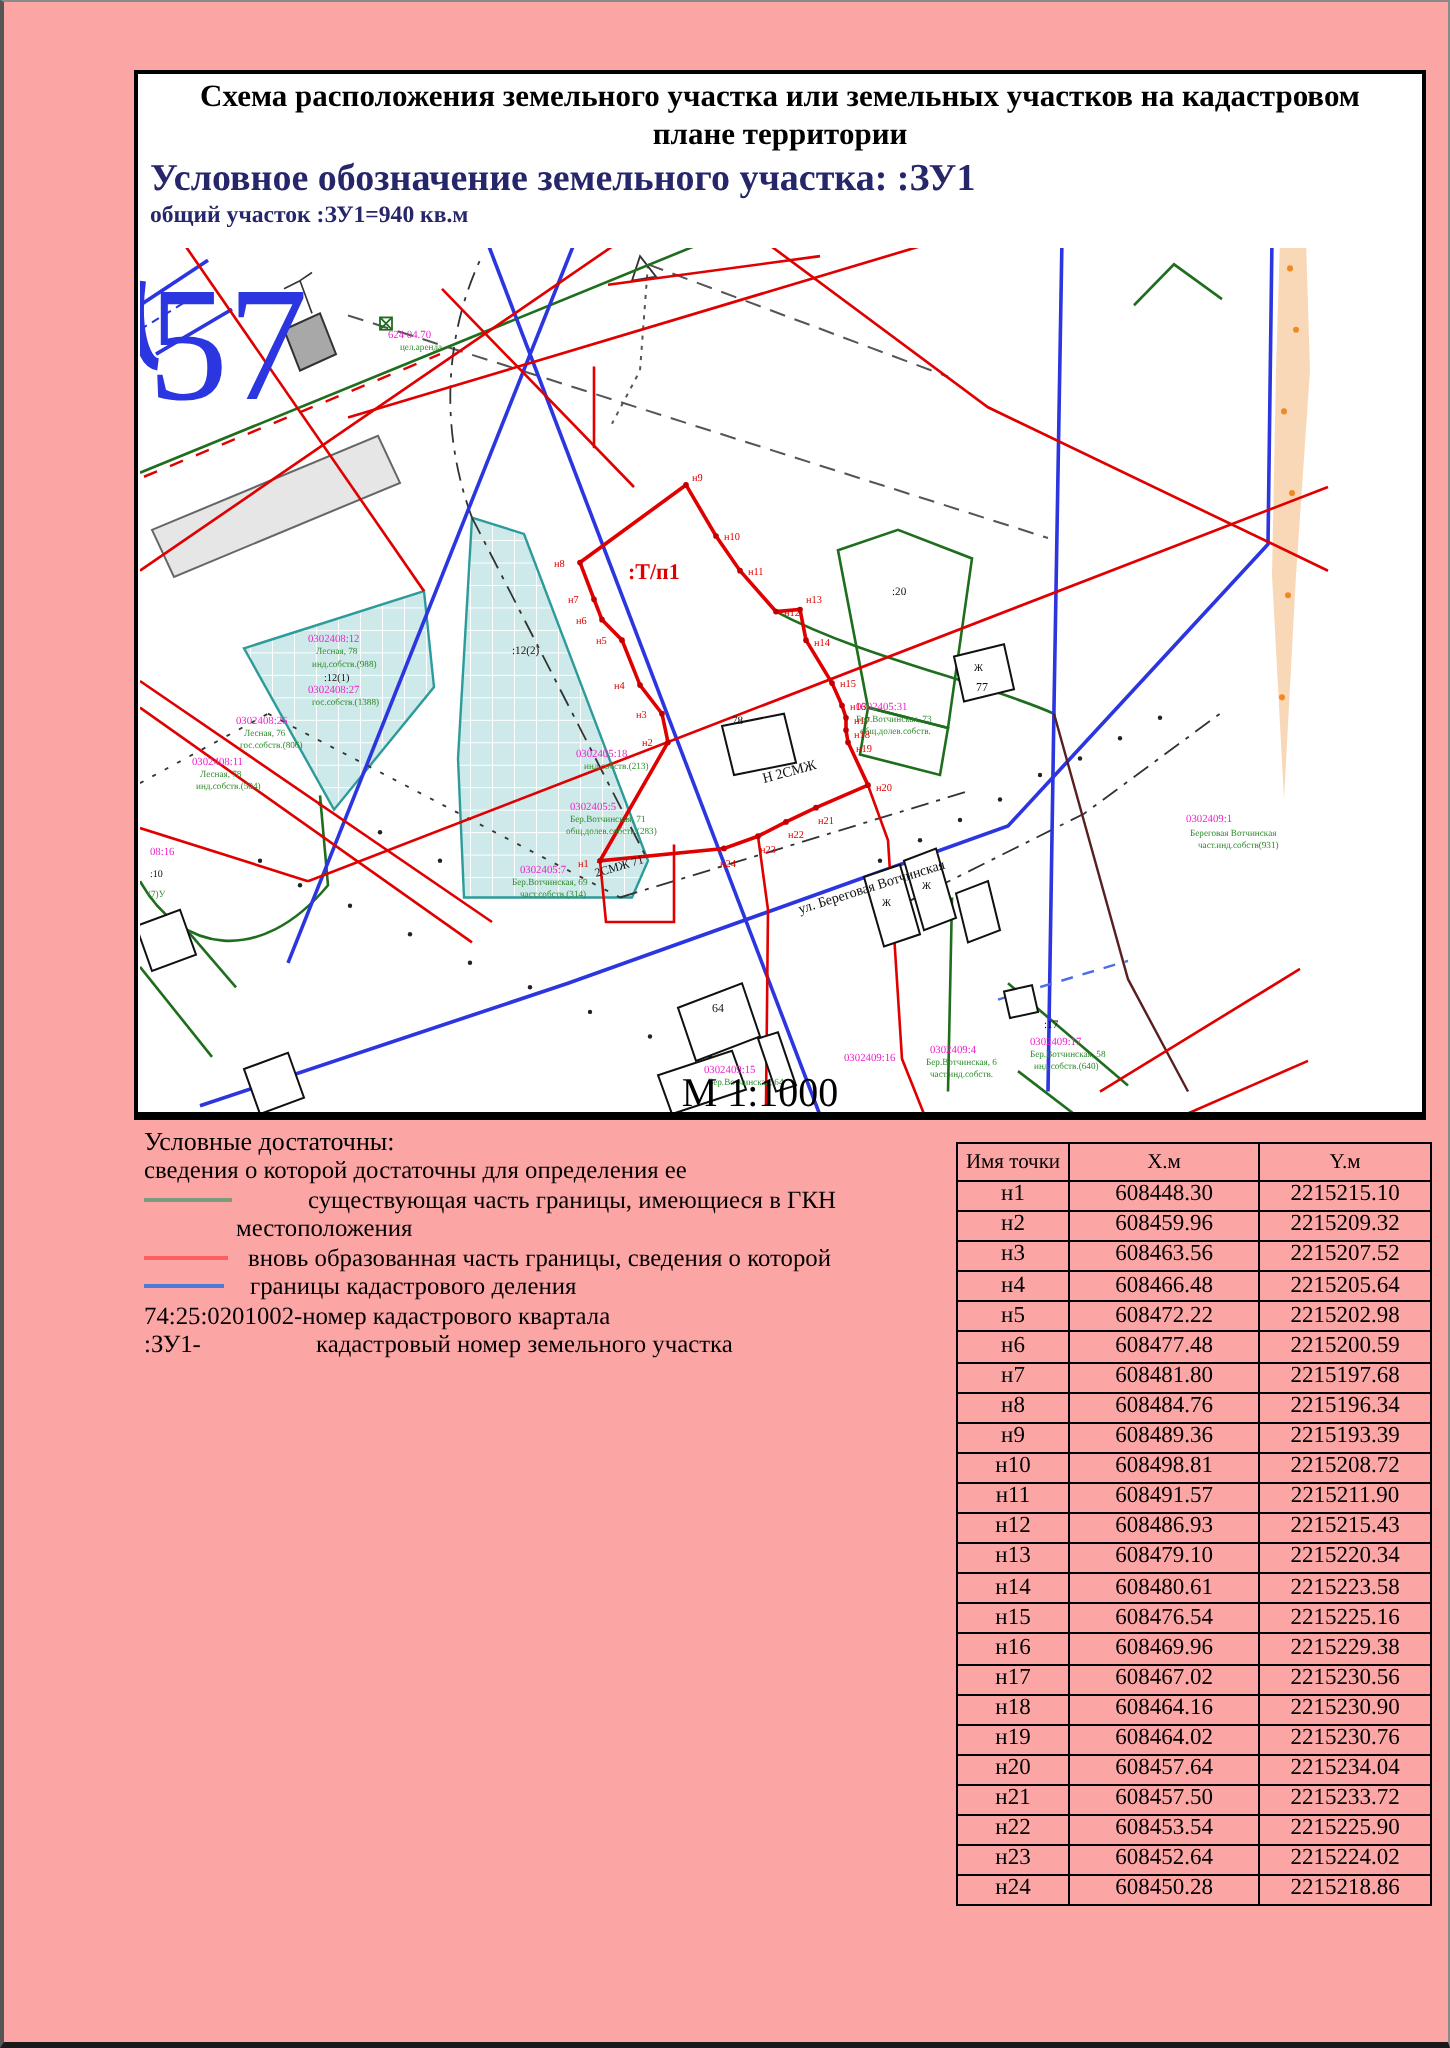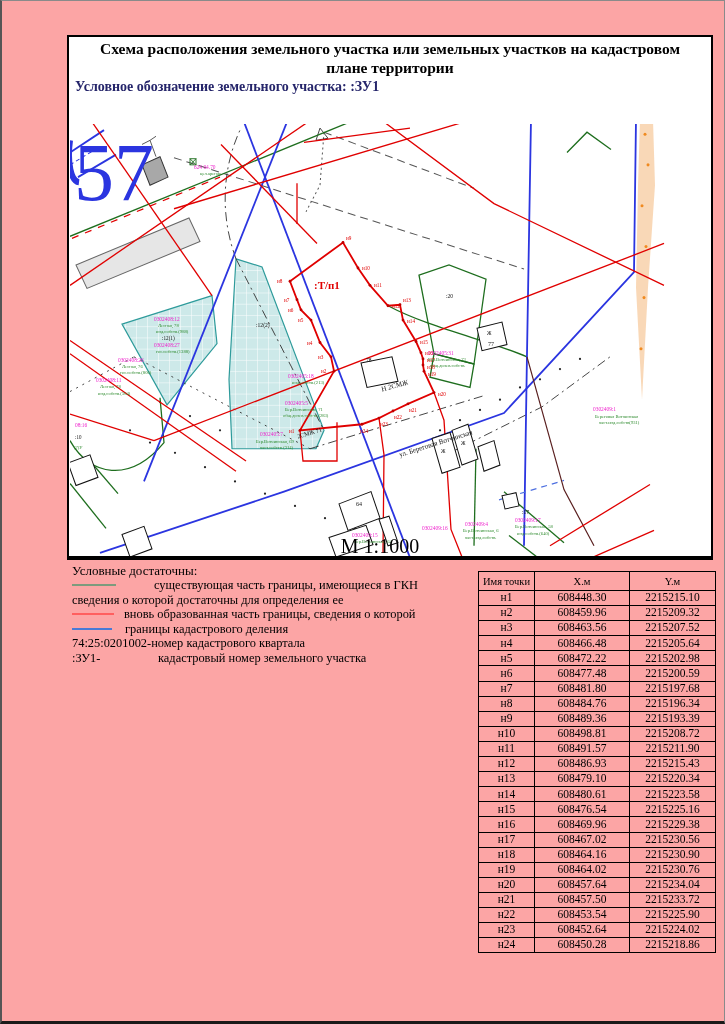--- a/index.html
+++ b/index.html
@@ -9,7 +9,7 @@
   .frame{position:absolute;left:65px;top:34px;width:646px;height:525px;box-sizing:border-box;
          border:2px solid #000;border-bottom:4px solid #000;overflow:hidden;background:#fff;}
   .title{font-weight:bold;font-size:15.5px;line-height:1.22;text-align:center;margin:3px 18px 1px 18px;color:#000;}
-  .sub1{font-weight:bold;font-size:14px;color:#26266b;margin:0 0 0 6px;line-height:1.15;}
+  .sub1{font-weight:bold;font-size:19px;color:#26266b;margin:0 0 0 6px;line-height:1.15;}
   .sub2{font-weight:bold;font-size:11.8px;color:#26266b;margin:0 0 0 6px;line-height:1.18;}
   .map{position:absolute;left:1px;top:87px;width:641px;height:433px;font-family:"Liberation Serif",serif;}
   .legend{position:absolute;left:70px;top:562px;width:385px;font-size:12.4px;line-height:1.17;color:#000;}

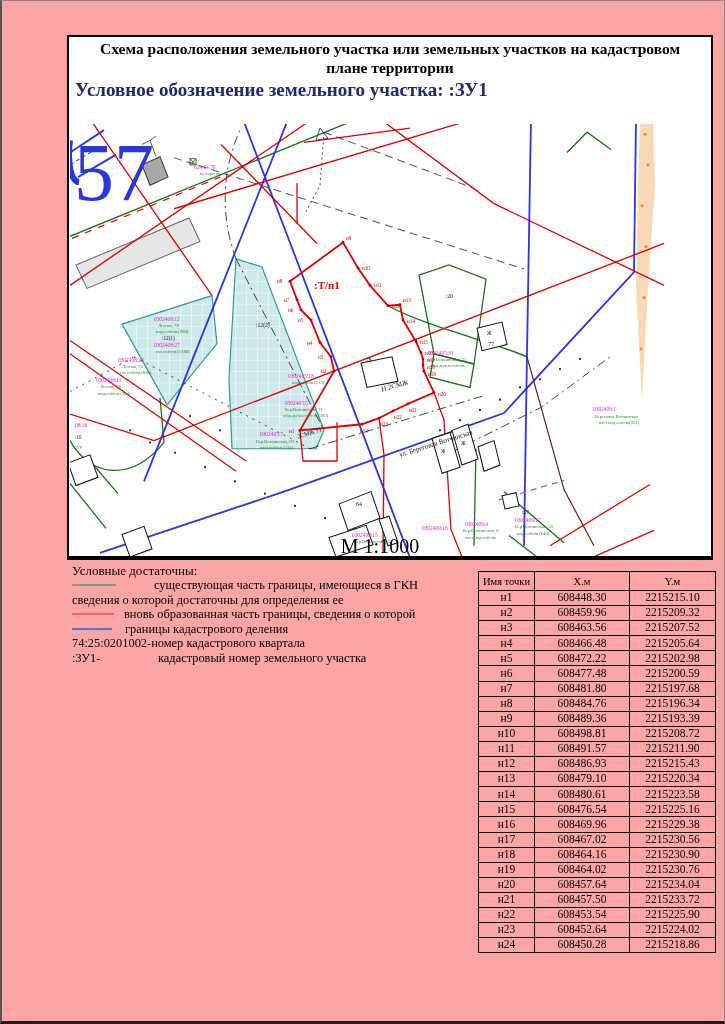--- a/index.html
+++ b/index.html
@@ -37,6 +37,7 @@
   <div class="frame">
     <div class="title">Схема расположения земельного участка или земельных участков на кадастровом плане территории</div>
     <div class="sub1">Условное обозначение земельного участка: :ЗУ1</div>
+    <div class="sub2">общий участок :ЗУ1=940 кв.м</div>
 
     <svg class="map" viewBox="0 0 641 424" preserveAspectRatio="none">
       <defs>

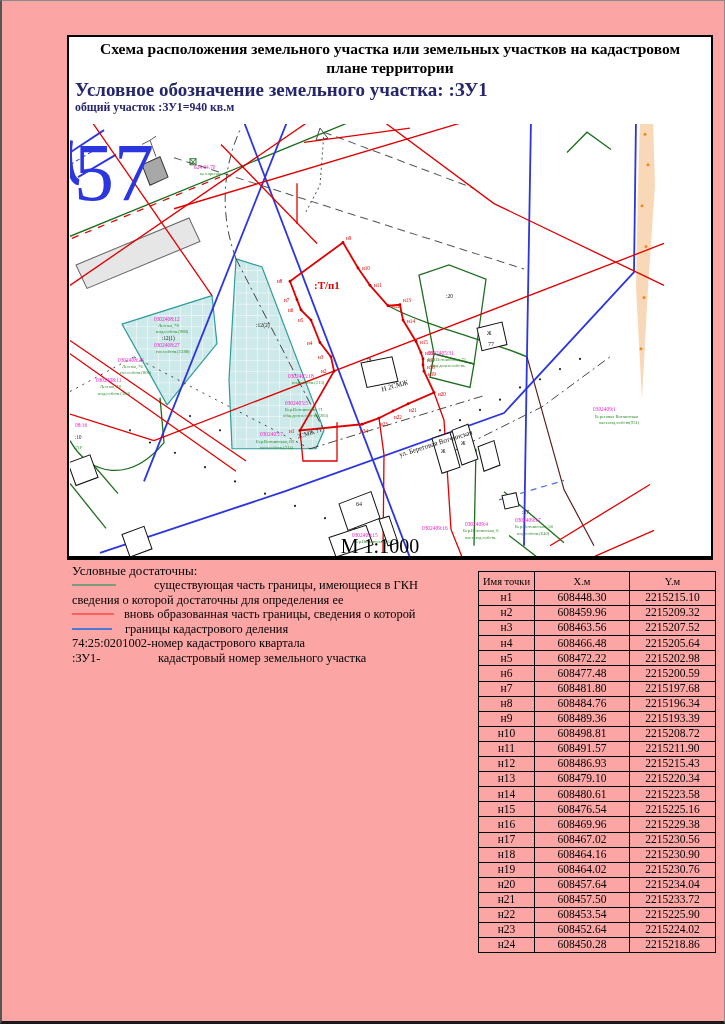--- a/index.html
+++ b/index.html
@@ -299,10 +299,10 @@
 
   <div class="legend">
     <div class="lheading">Условные достаточны:</div>
+    <div>сведения о которой достаточны для определения ее</div>
     <div>
       <span class="sw g"></span><span>существующая часть границы, имеющиеся в ГКН</span>
     </div>
-    <div>сведения о которой достаточны для определения ее</div>
     <div>
       <span class="sw r"></span><span>вновь образованная часть границы, сведения о которой</span>
     </div>

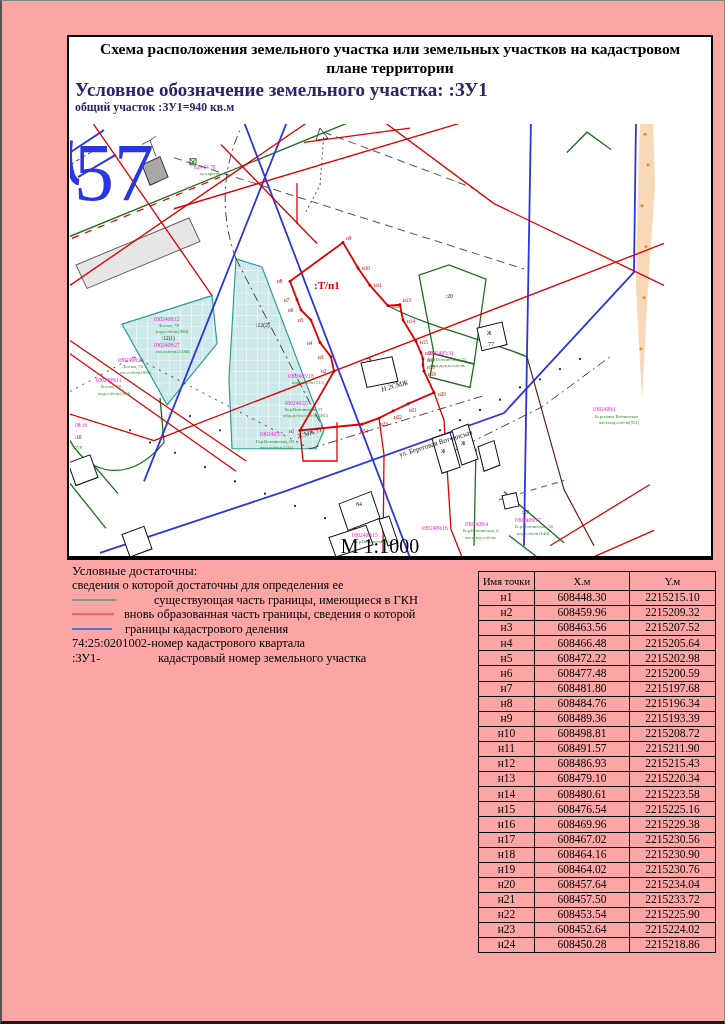--- a/index.html
+++ b/index.html
@@ -303,6 +303,7 @@
     <div>
       <span class="sw g"></span><span>существующая часть границы, имеющиеся в ГКН</span>
     </div>
+    <div class="ind">местоположения</div>
     <div>
       <span class="sw r"></span><span>вновь образованная часть границы, сведения о которой</span>
     </div>

